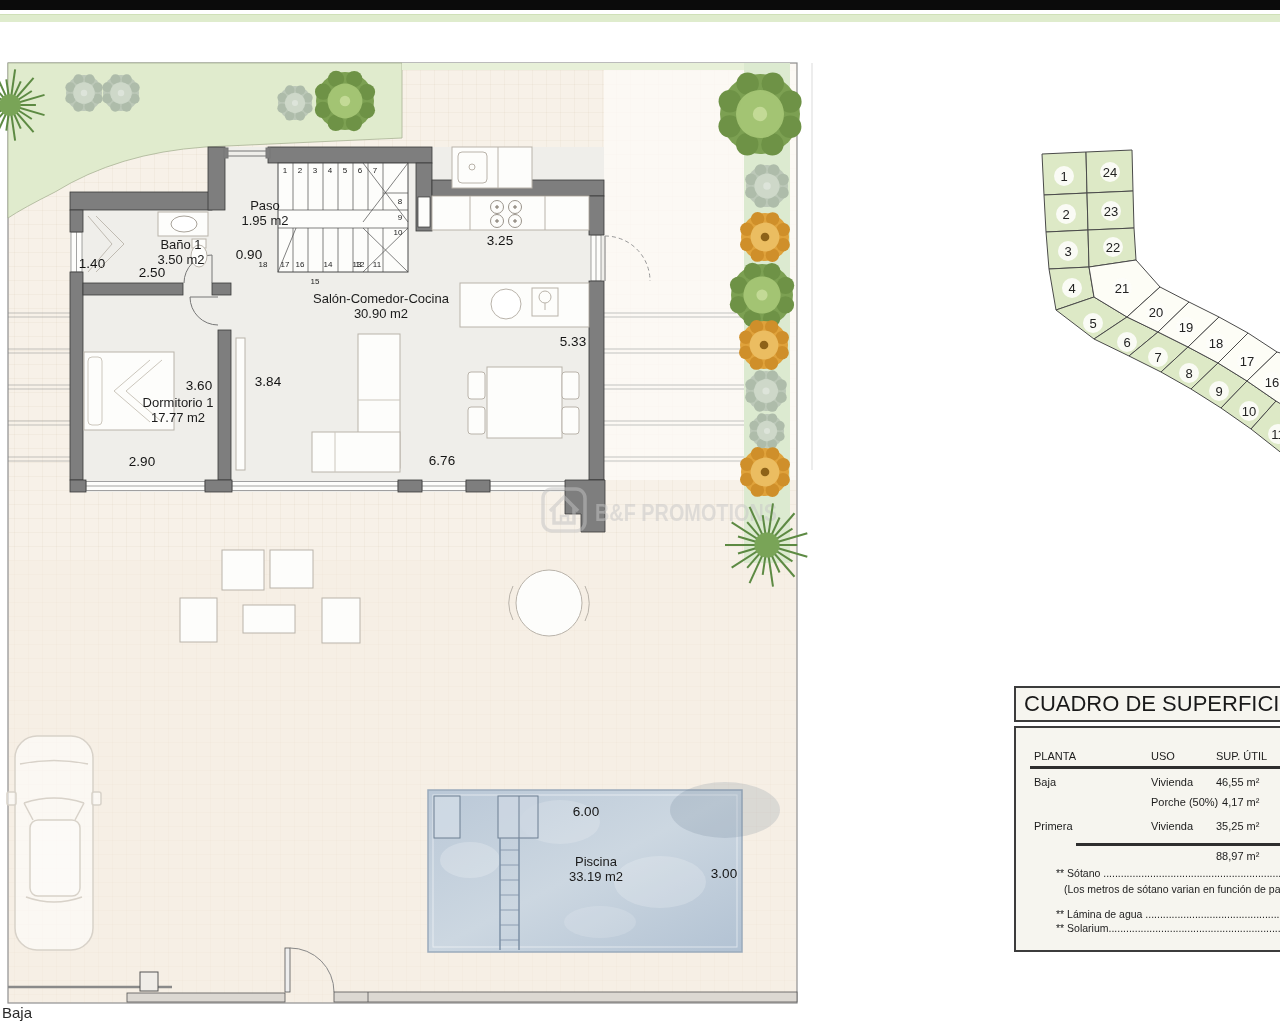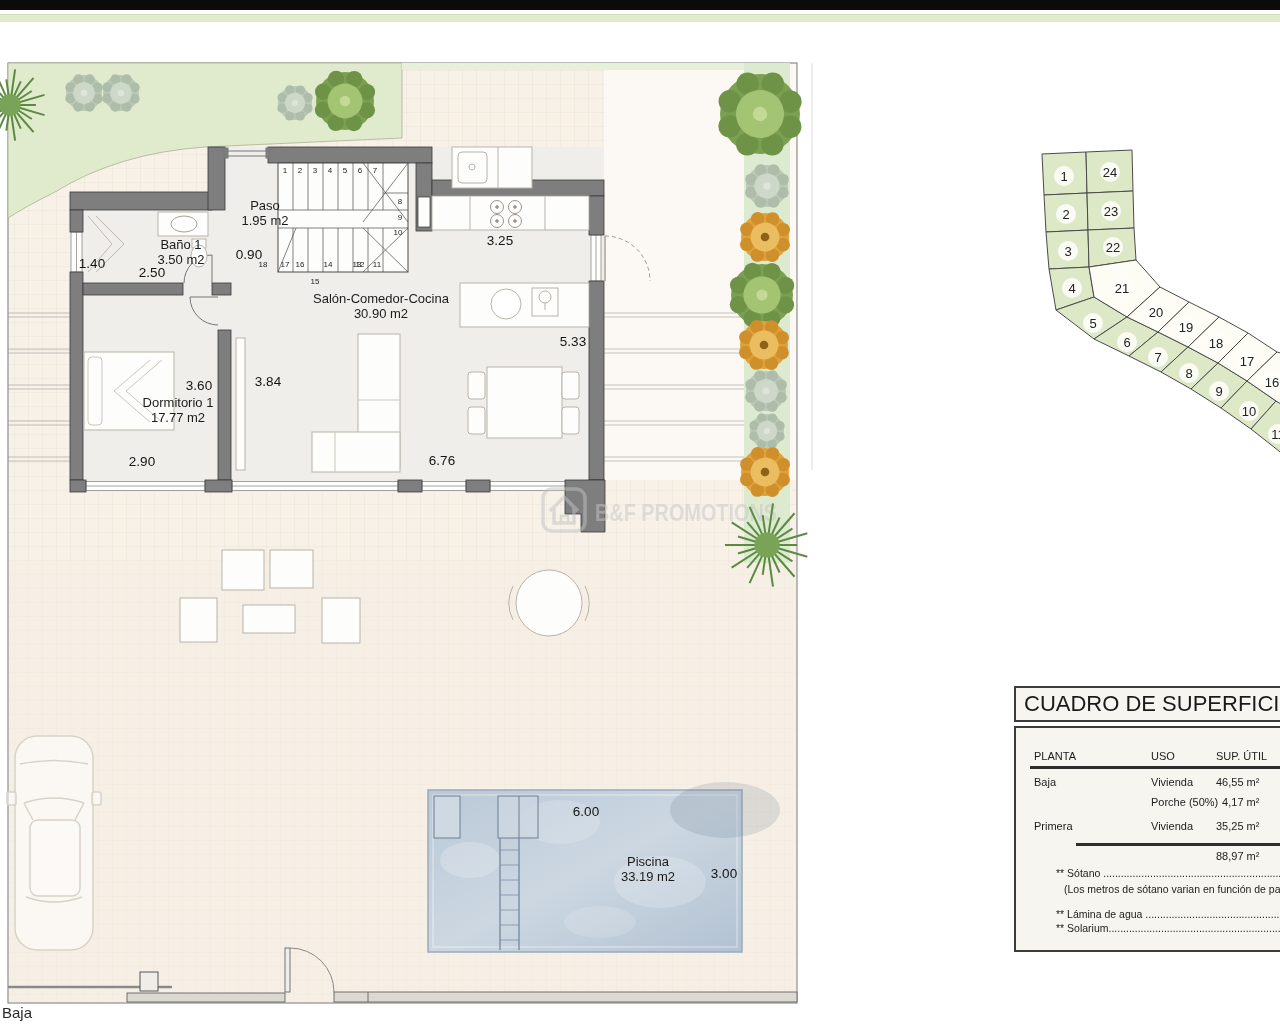--- a/index.html
+++ b/index.html
@@ -444,7 +444,7 @@
         <div>Dormitorio 1</div>
         <div>17.77 m2</div>
       </div>
-      <div class="room-label" style="left: 648px; top: 869px;">
+      <div class="room-label" style="left: 596px; top: 869px;">
         <div>Piscina</div>
         <div>33.19 m2</div>
       </div>

